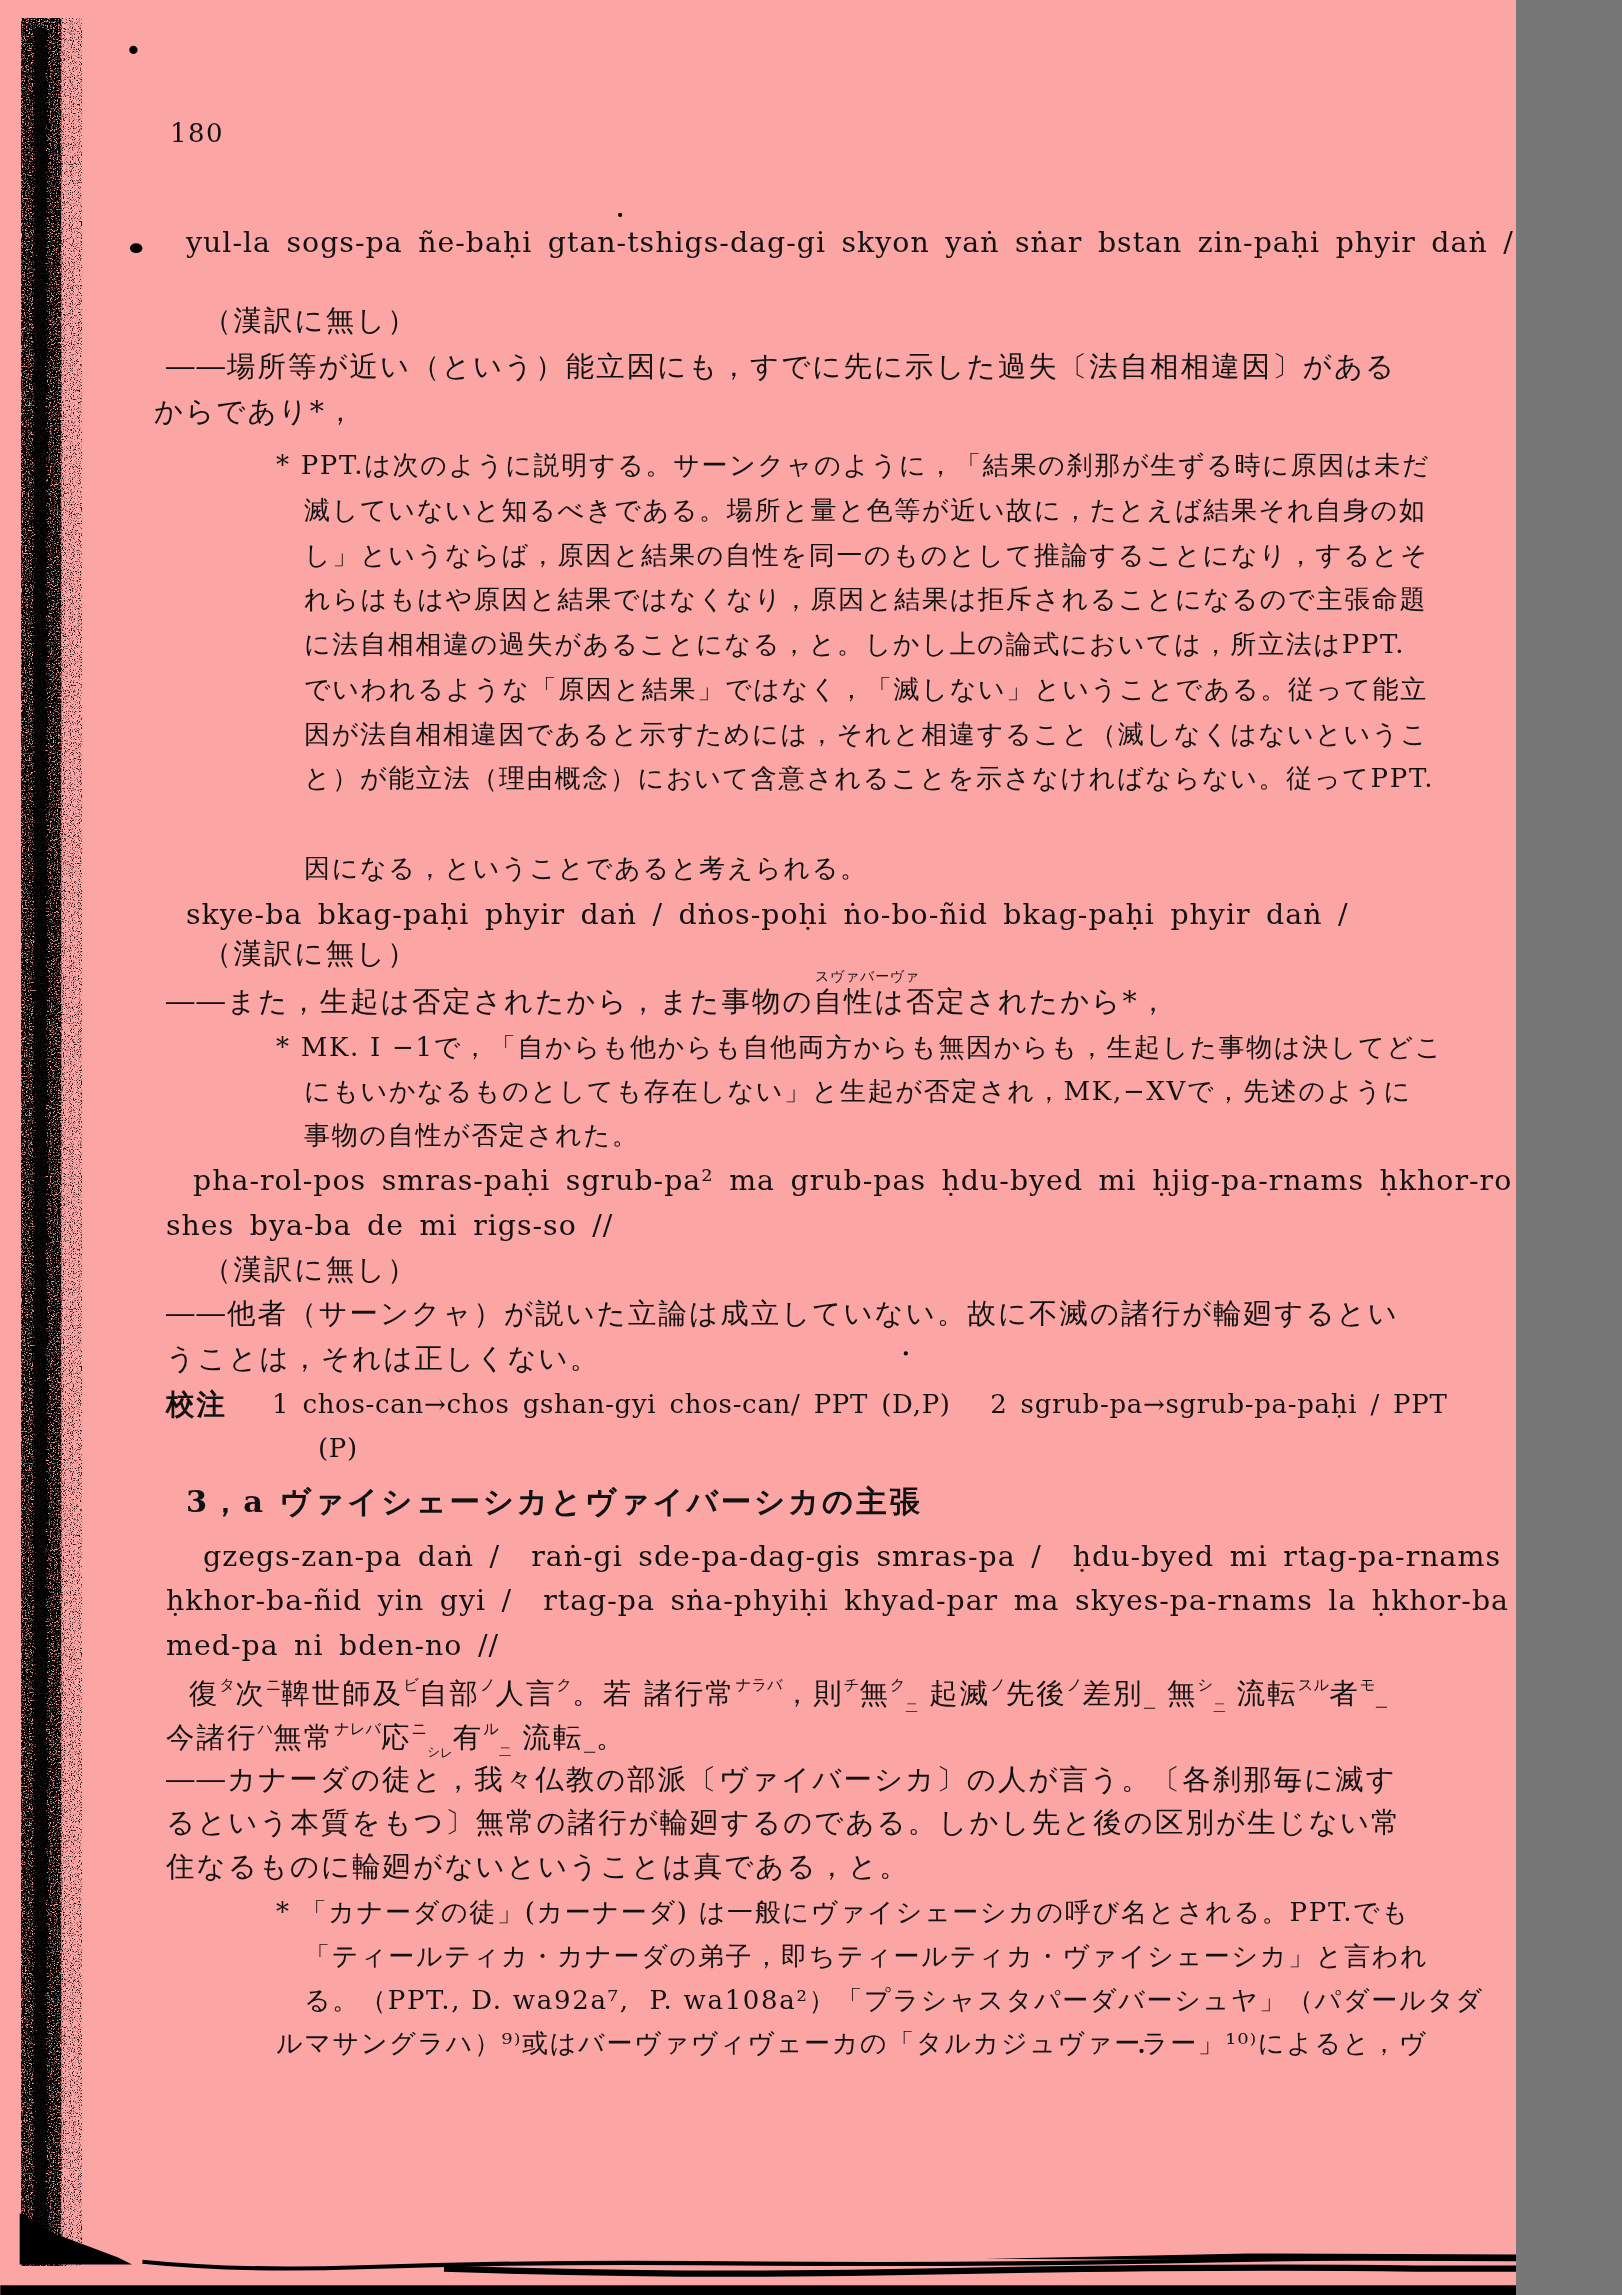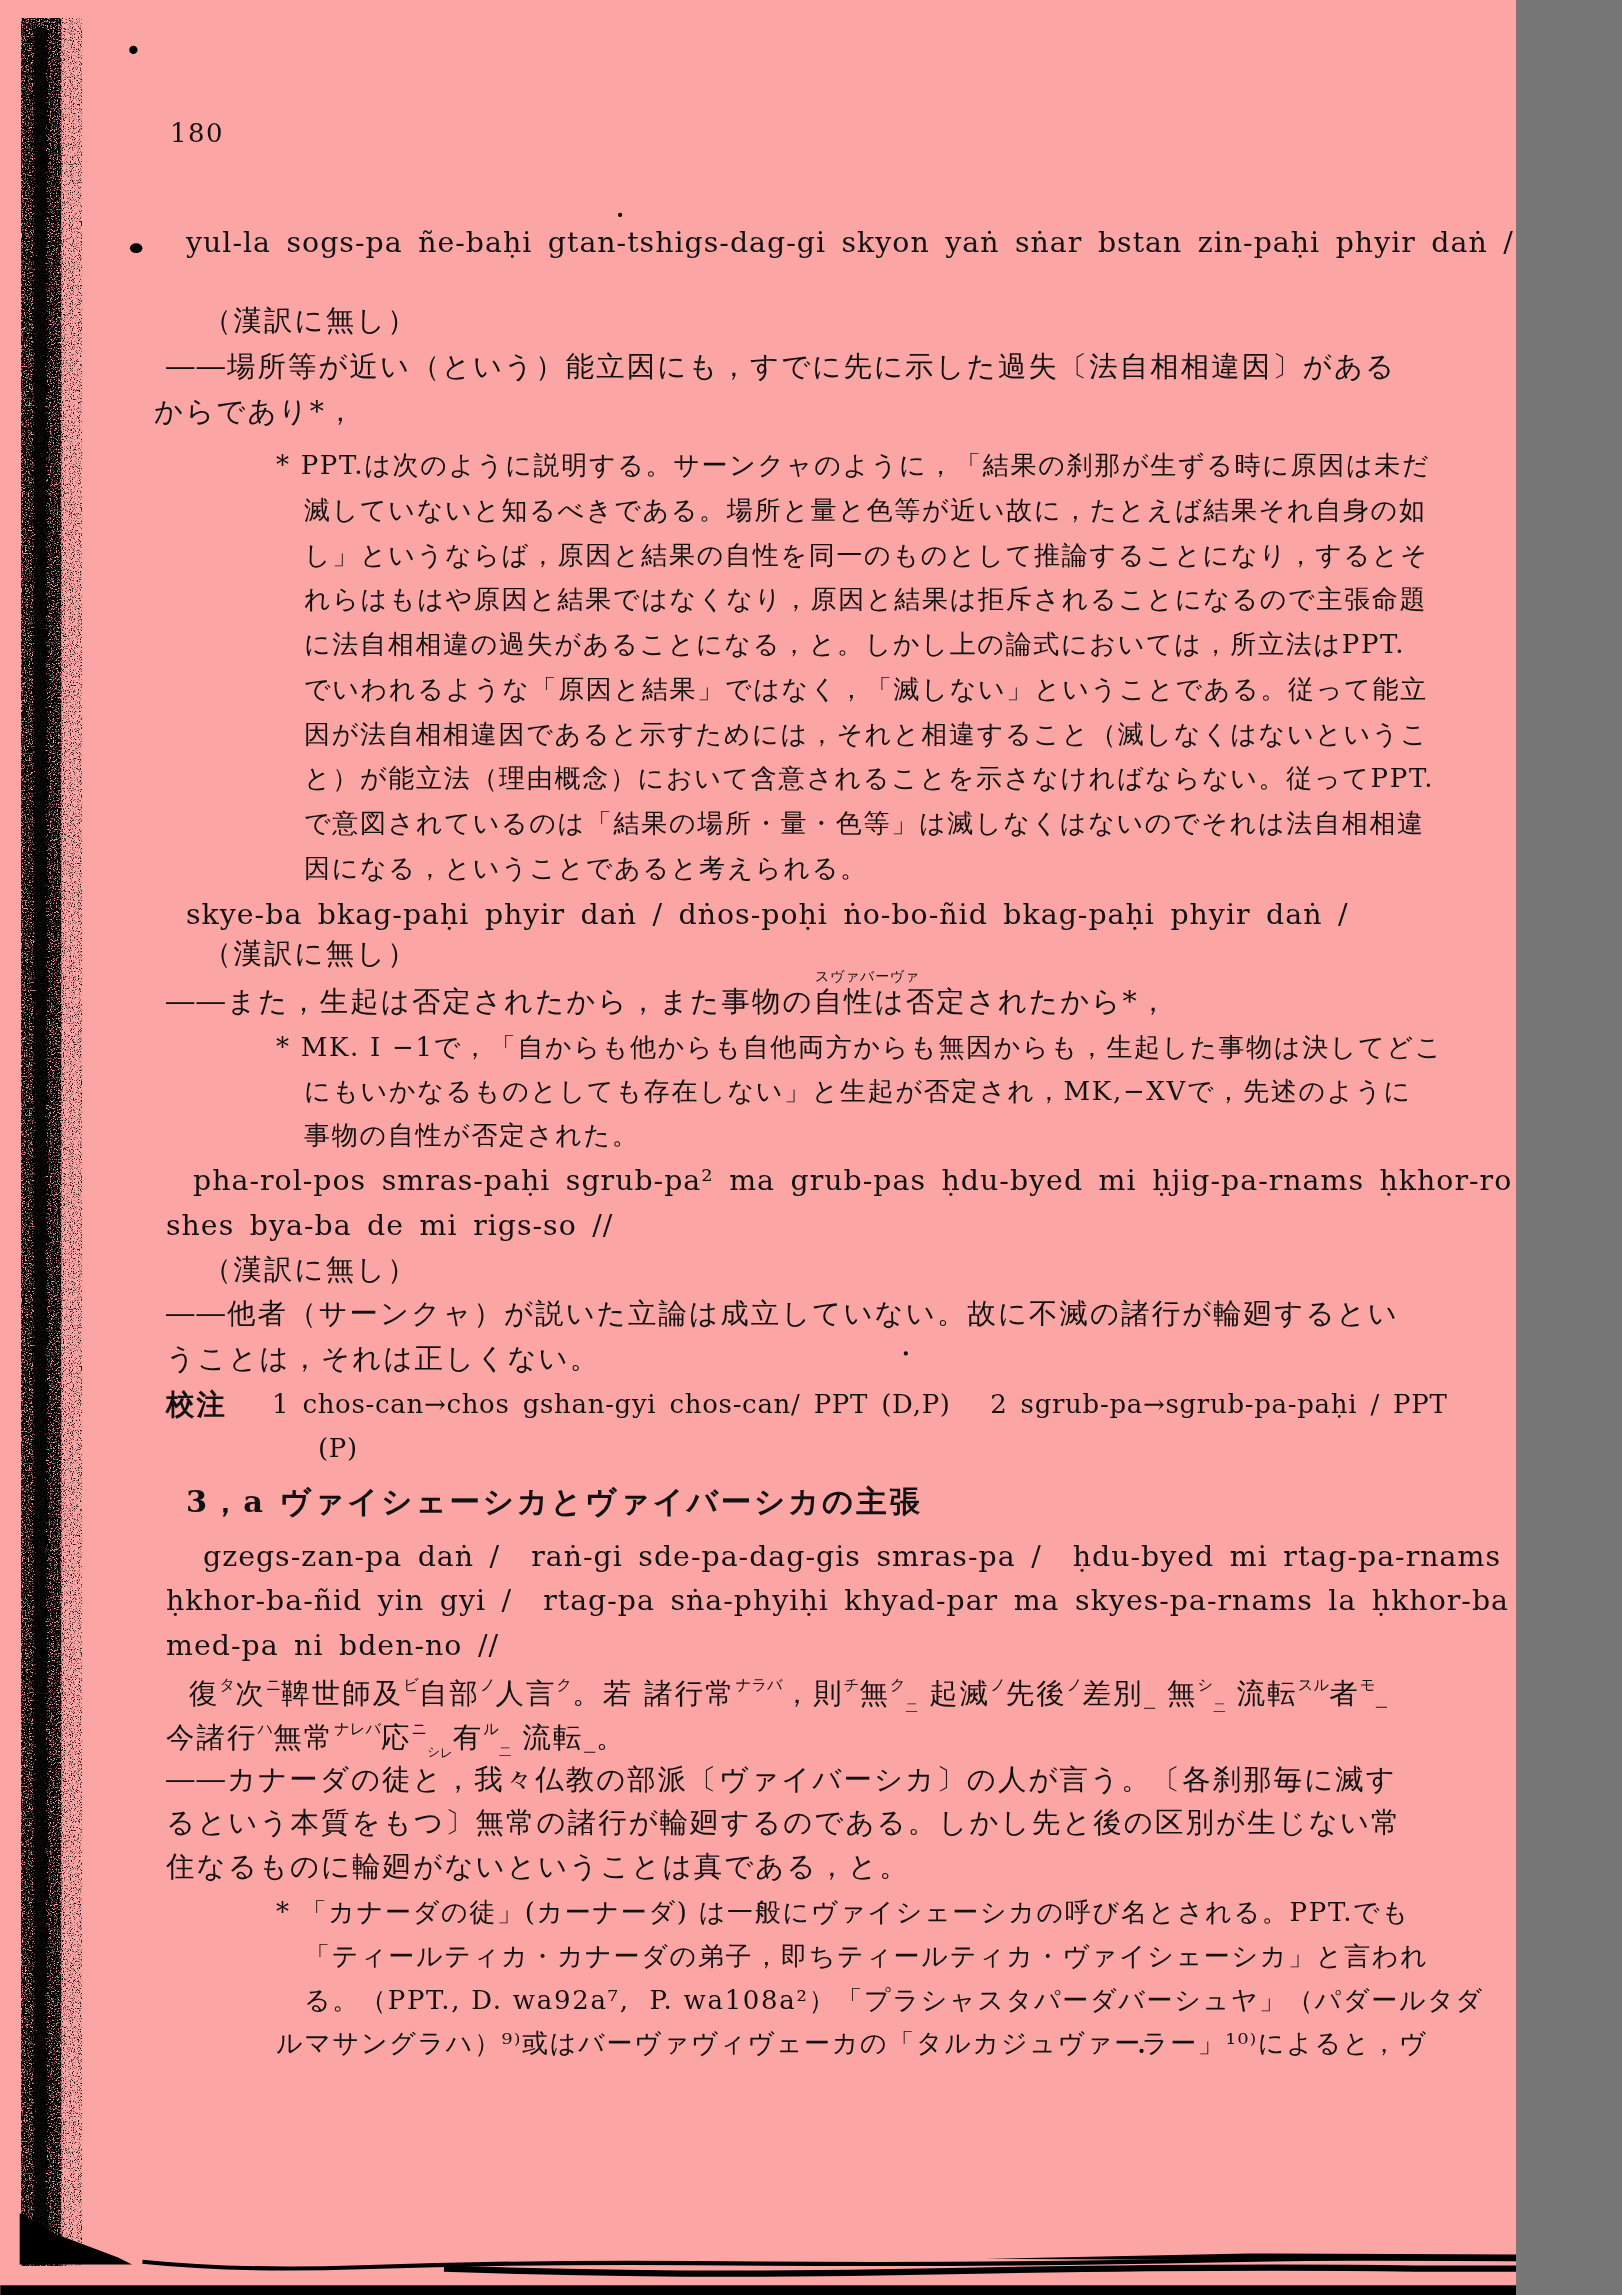--- a/index.html
+++ b/index.html
@@ -94,7 +94,6 @@
     <div class="ln fn" style="left:304px;top:675px">でいわれるような「原因と結果」ではなく，「滅しない」ということである。従って能立</div>
     <div class="ln fn" style="left:304px;top:720px">因が法自相相違因であると示すためには，それと相違すること（滅しなくはないというこ</div>
     <div class="ln fn" style="left:304px;top:764px">と）が能立法（理由概念）において含意されることを示さなければならない。従ってPPT.</div>
-    <div class="ln fn" style="left:304px;top:809px">で意図されているのは「結果の場所・量・色等」は滅しなくはないのでそれは法自相相違</div>
     <div class="ln fn" style="left:304px;top:854px">因になる，ということであると考えられる。</div>
 
     <div class="ln tib" style="left:186px;top:899px">skye-ba bkag-paḥi phyir daṅ / dṅos-poḥi ṅo-bo-ñid bkag-paḥi phyir daṅ /</div>

